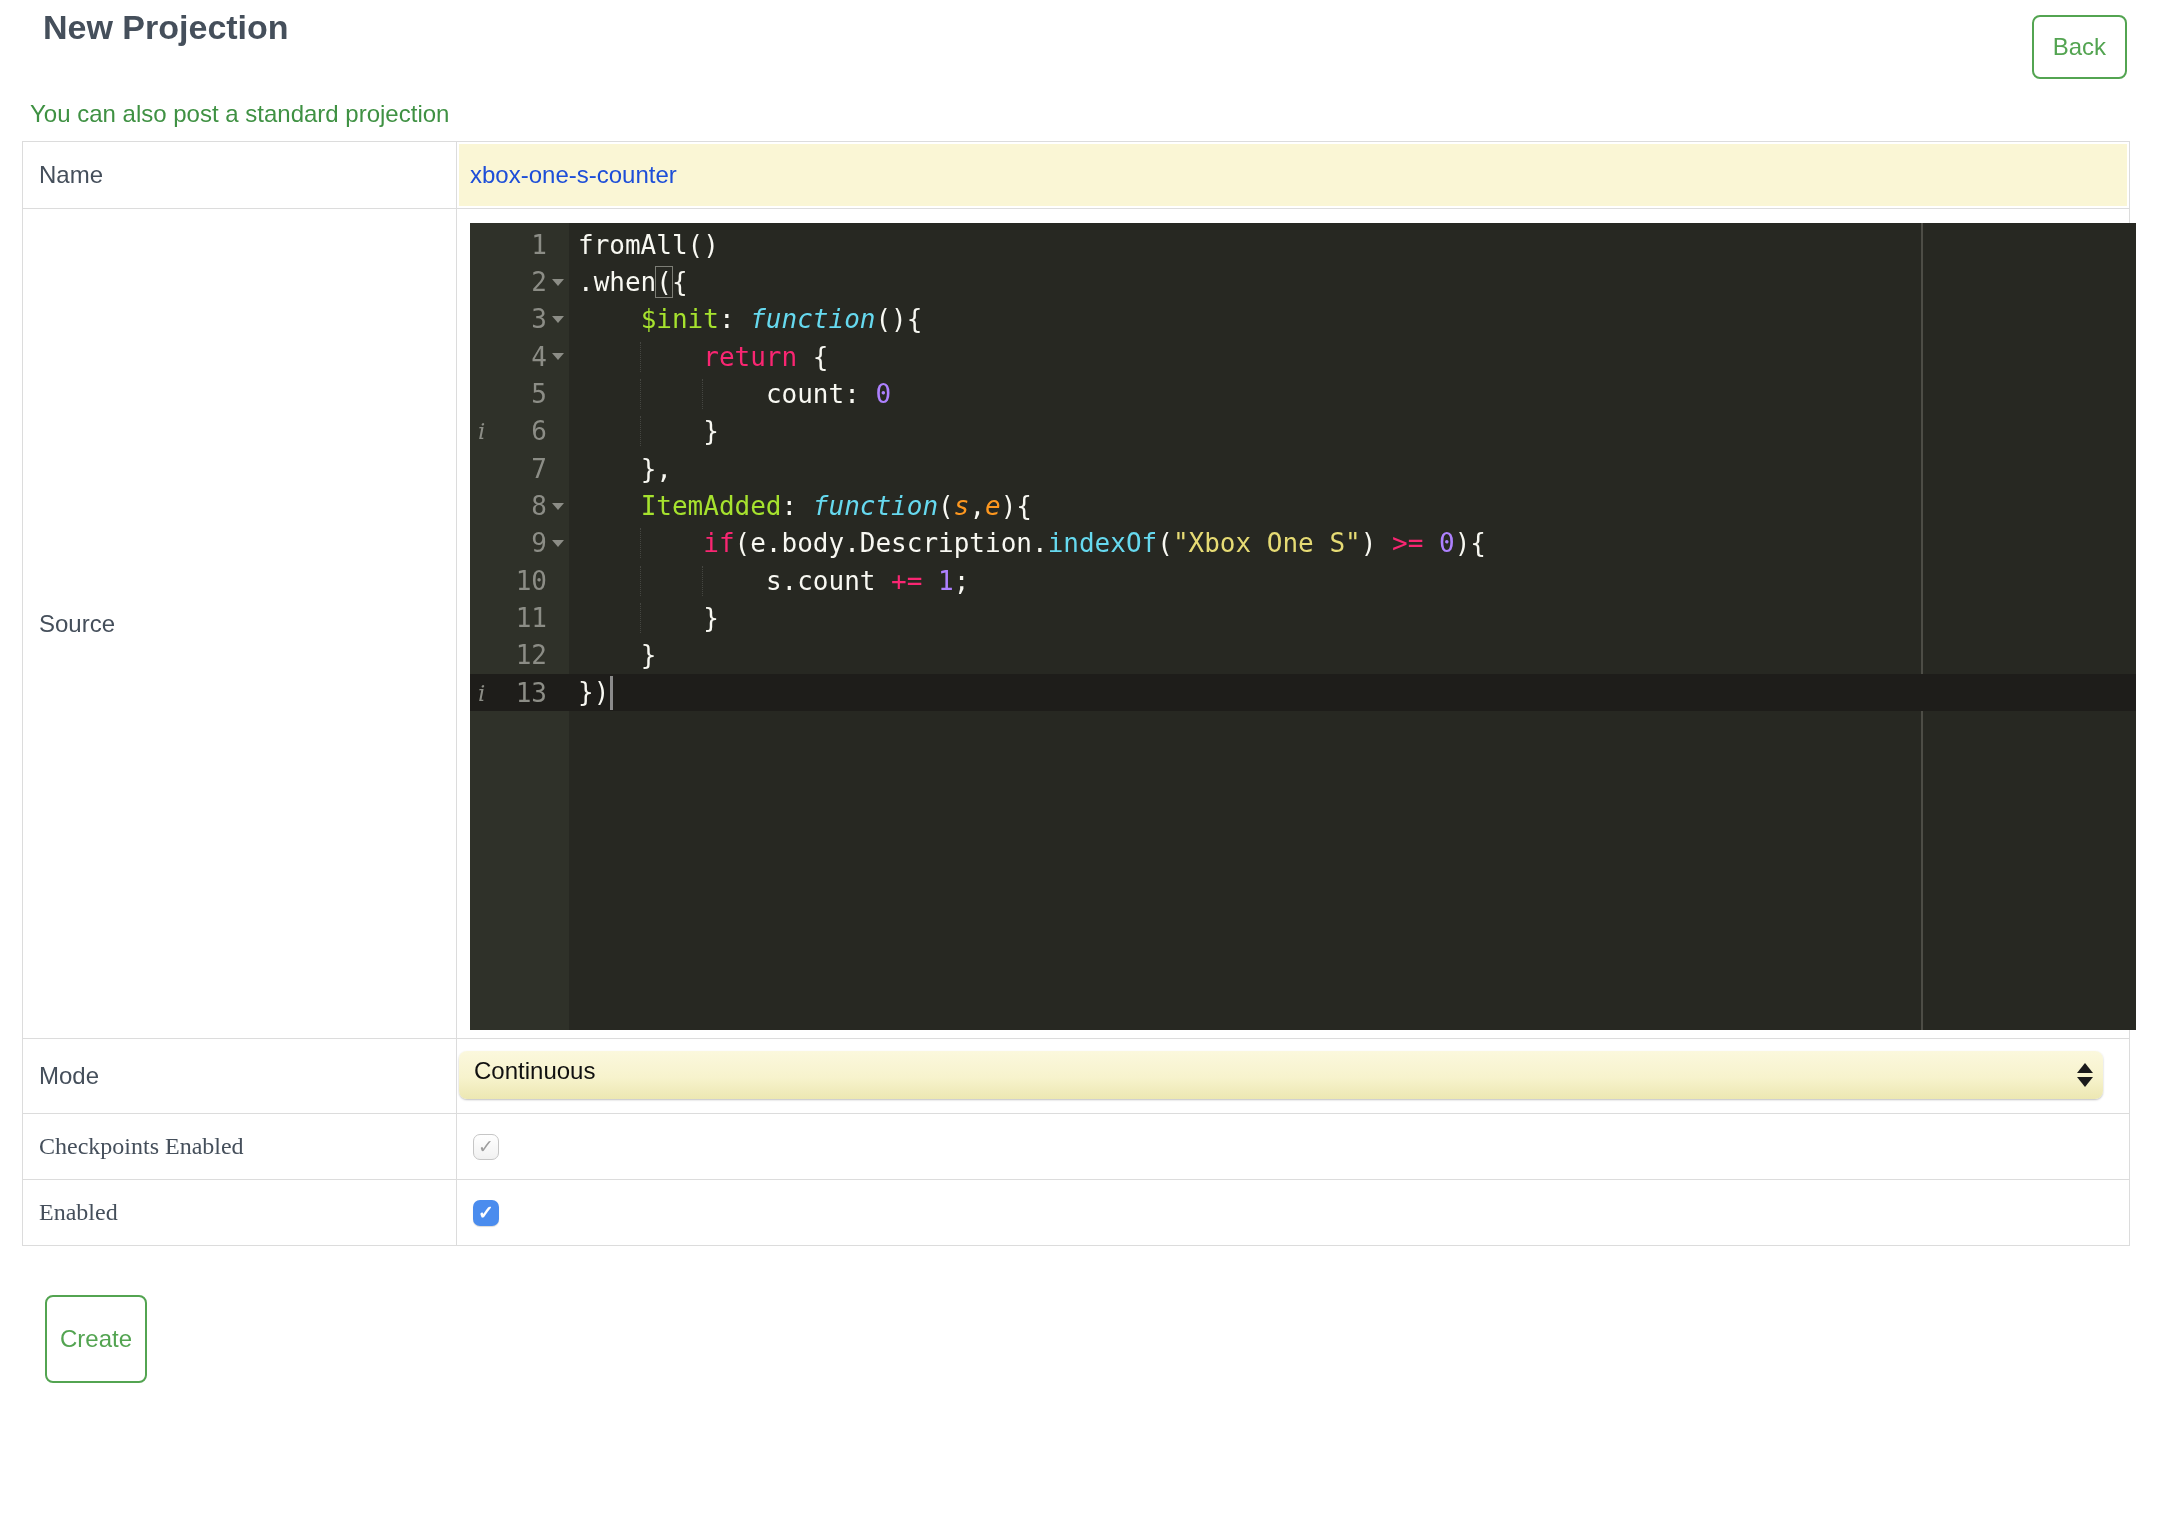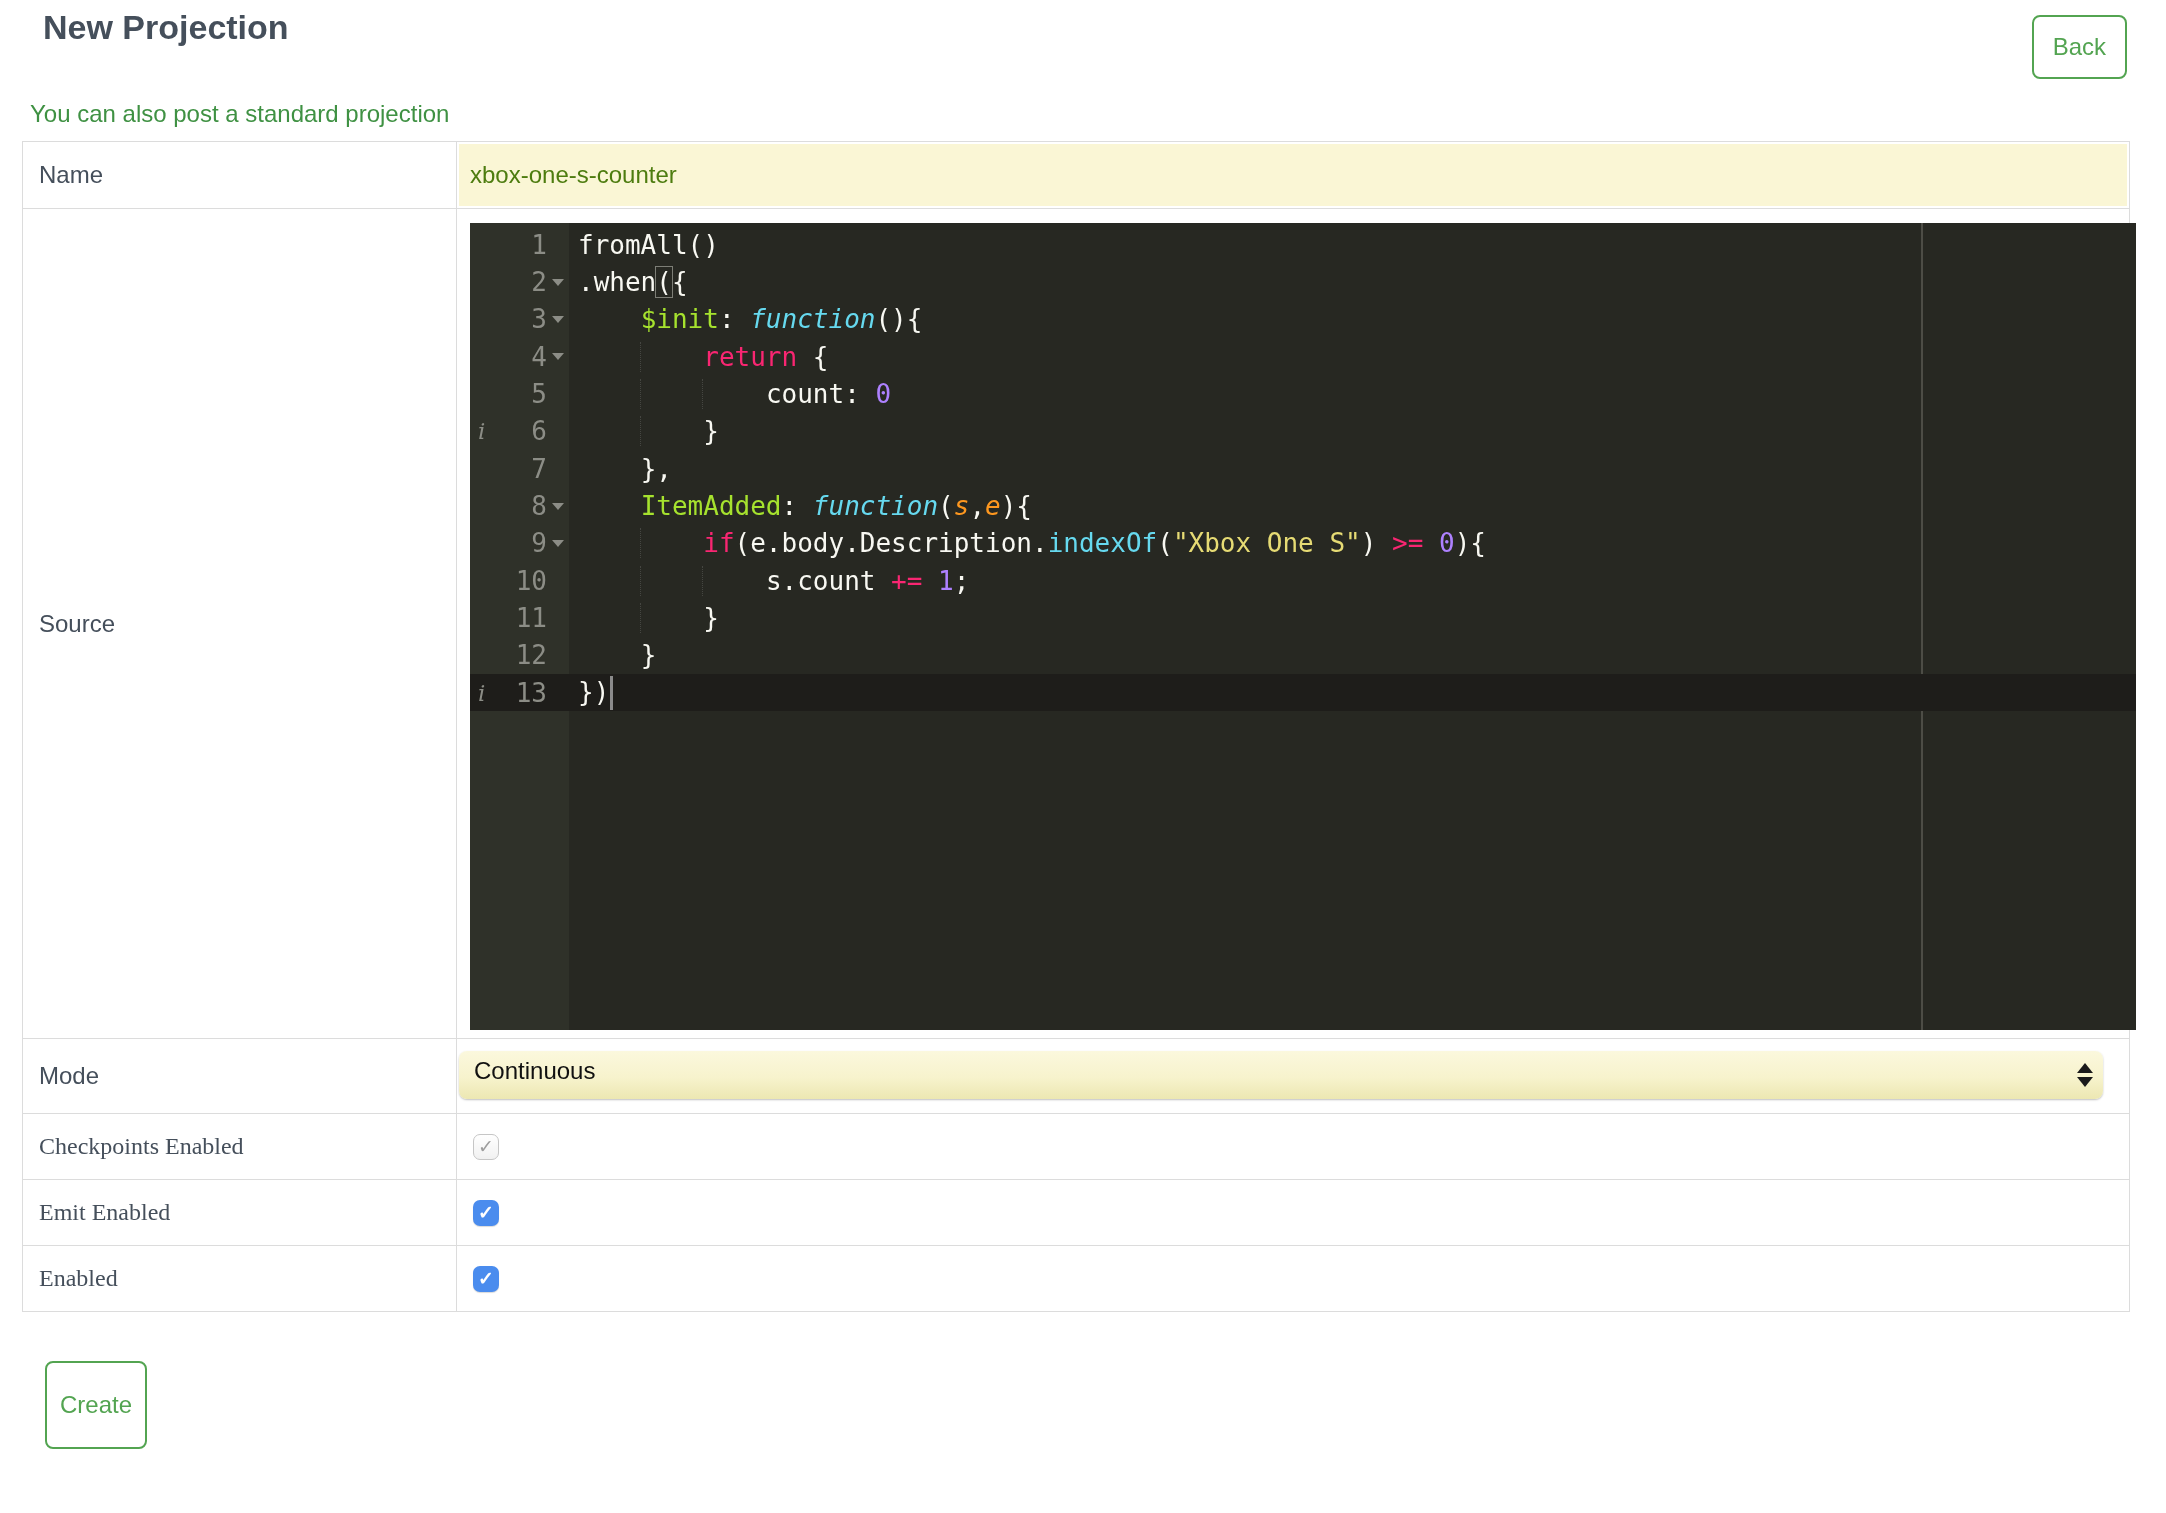--- a/index.html
+++ b/index.html
@@ -38,7 +38,7 @@
   td.name-cell{padding:2px;}
   .name-input{
     height:62px;line-height:62px;background:#faf6d5;border:none;width:100%;
-    box-sizing:border-box;padding:0 0 0 11px;font-size:24px;color:#4d7c0f;
+    box-sizing:border-box;padding:0 0 0 11px;font-size:24px;color:#1d4ed8;
   }
   
   td.source-cell{padding:14px 11px 8px 13px;vertical-align:top;}

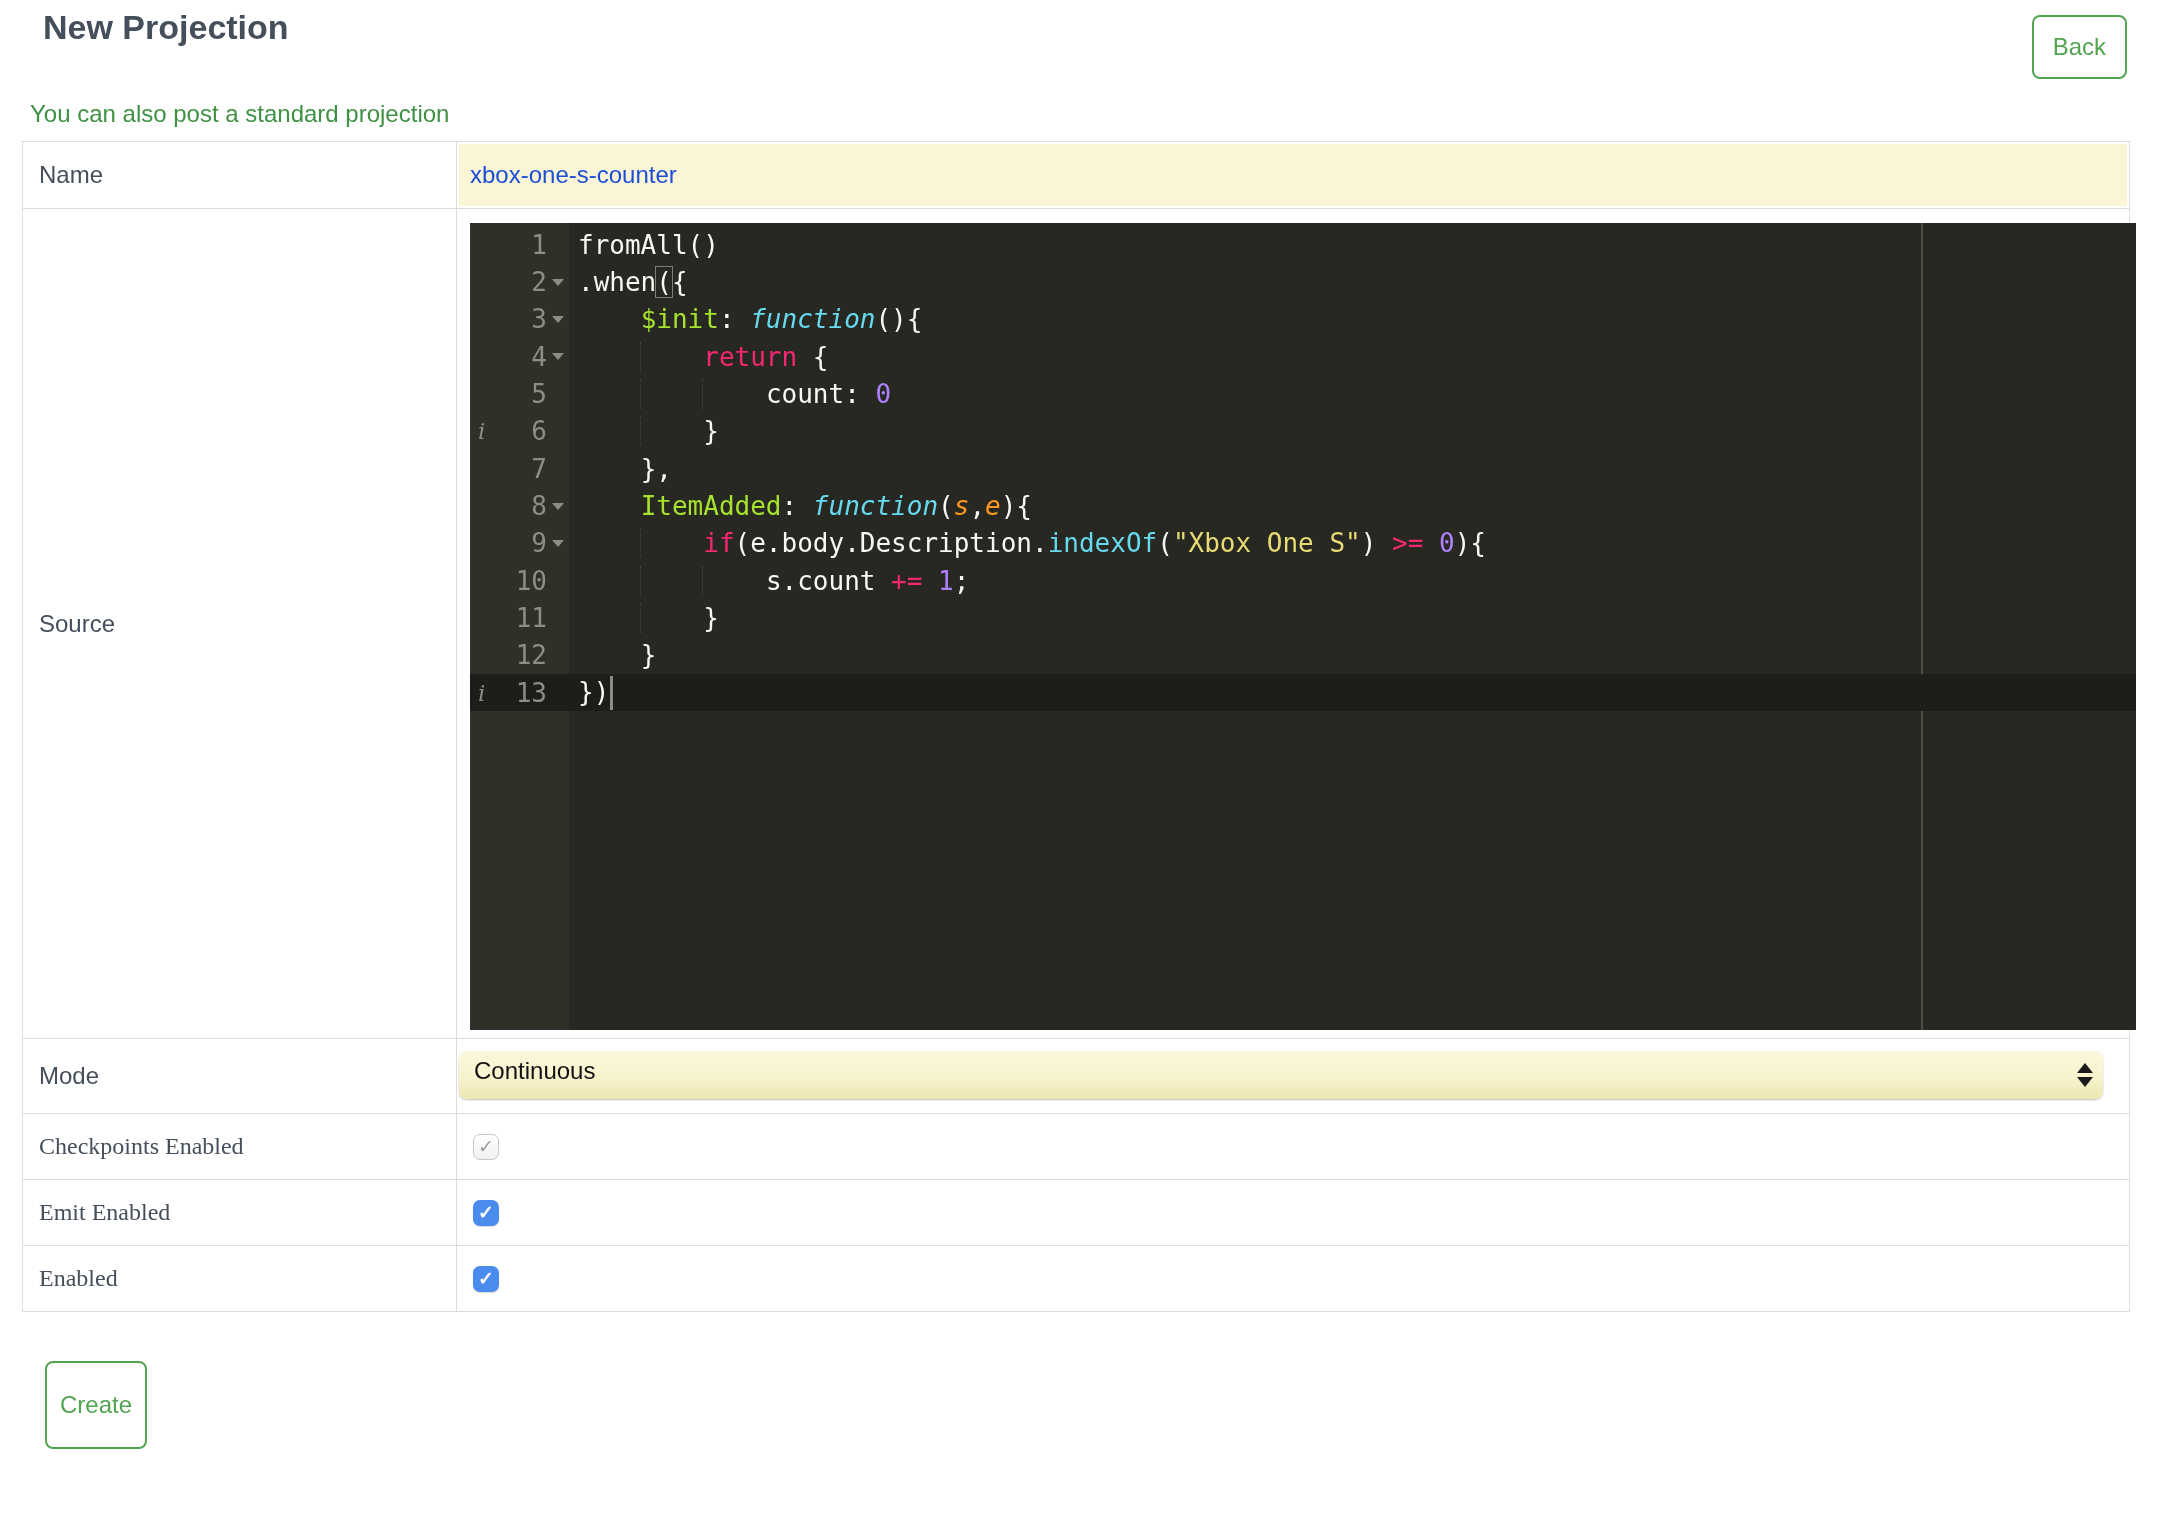--- a/index.html
+++ b/index.html
@@ -177,12 +177,6 @@
     </td>
   </tr>
   <tr class="row-small">
-    <td class="label-cell"><span>Emit Enabled</span></td>
-    <td class="value-cell cb-cell">
-      <div class="checkbox blue checked">✓</div>
-    </td>
-  </tr>
-  <tr class="row-small">
     <td class="label-cell"><span>Enabled</span></td>
     <td class="value-cell cb-cell">
       <div class="checkbox blue checked">✓</div>

